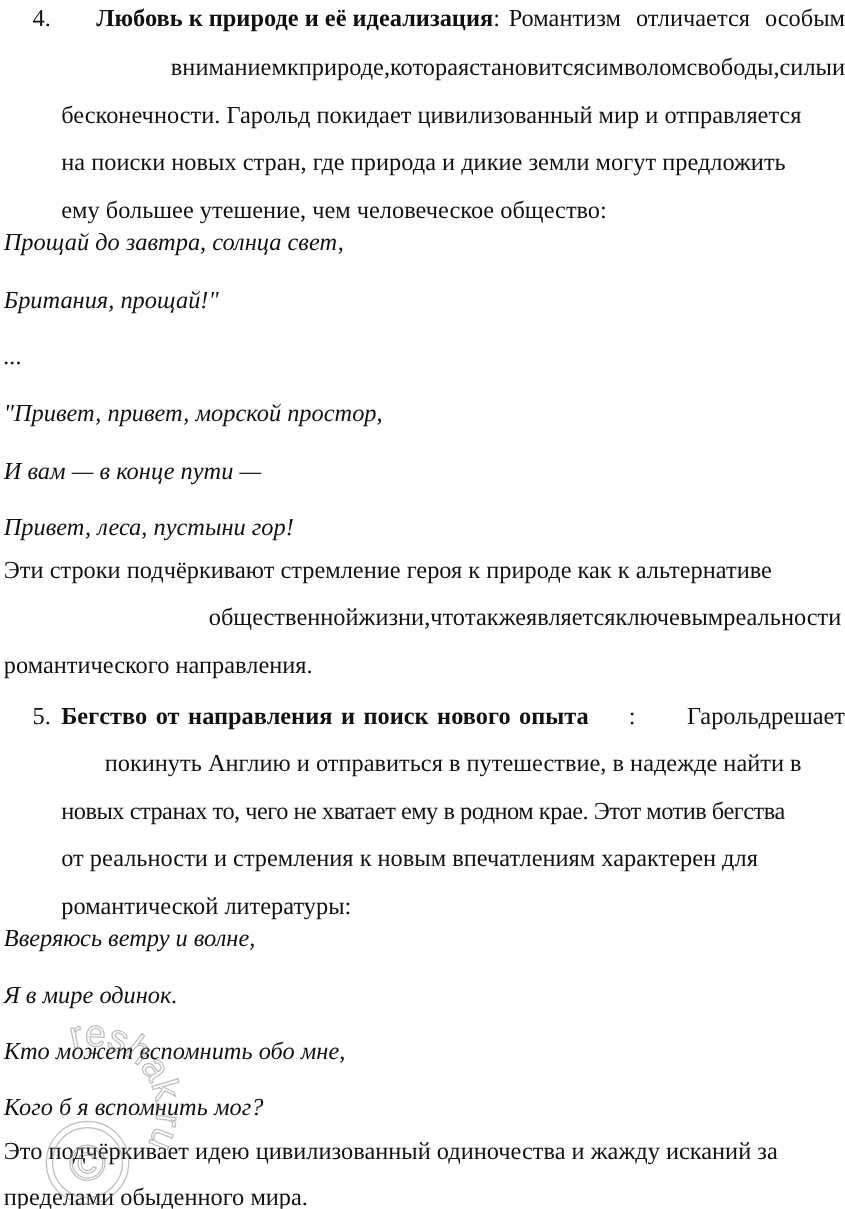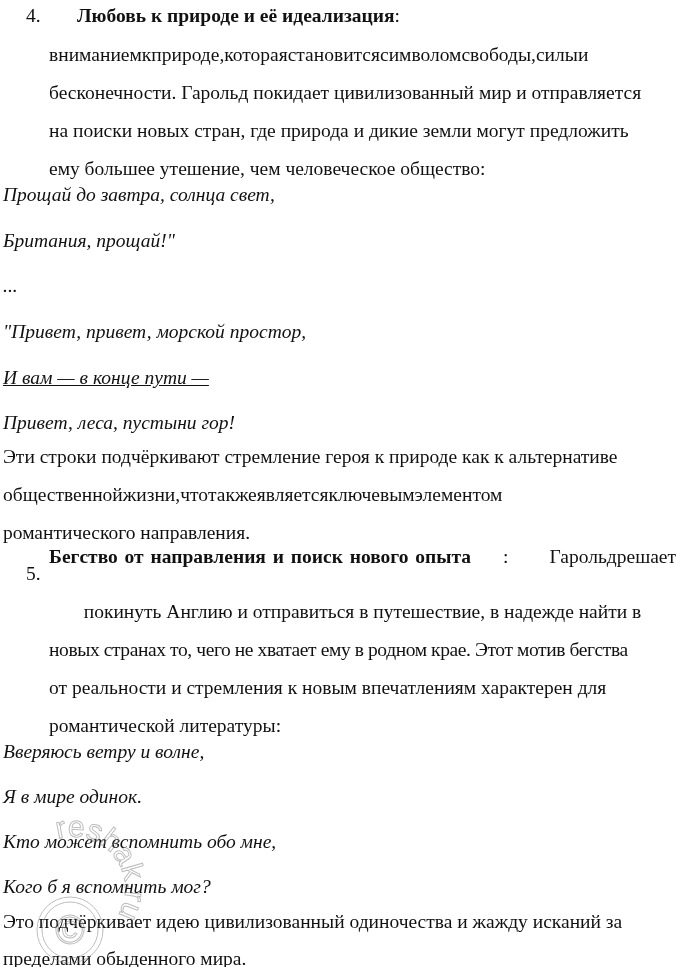--- a/index.html
+++ b/index.html
@@ -61,6 +61,11 @@
     <div class="line num" style="top:4px;">4.</div>
     <div class="line indent" style="top:4px; width:627px; display:flex; justify-content:space-between;">
       <span><b>Любовь к природе и её идеализация</b><span>:</span></span>
+      <span style="display:flex; justify-content:space-between; flex:1; margin-left:7px;">
+        <span>Романтизм</span>
+          <span>отличается</span>
+          <span>особым</span>
+      </span>
     </div>
     <div class="line indent justify" style="top:43px; width:627px;">
         <span>вниманием</span>

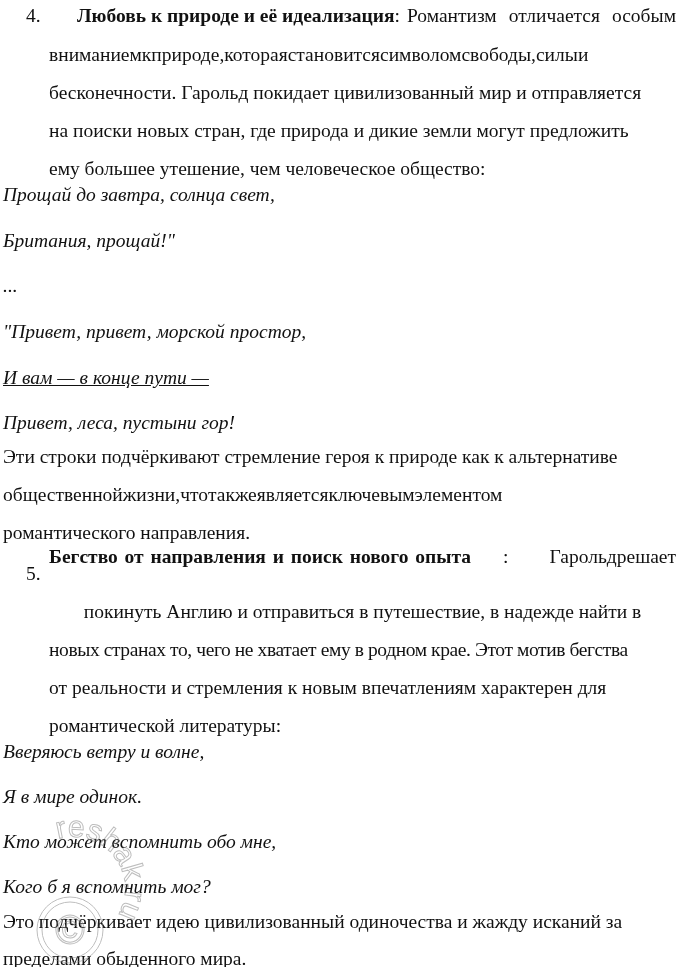--- a/index.html
+++ b/index.html
@@ -31,7 +31,7 @@
     .indent { left: 49px; }
     .justify {
       display: flex;
-      justify-content: flex-start;
+      justify-content: flex-end;
     }
     .num {
       position: absolute;

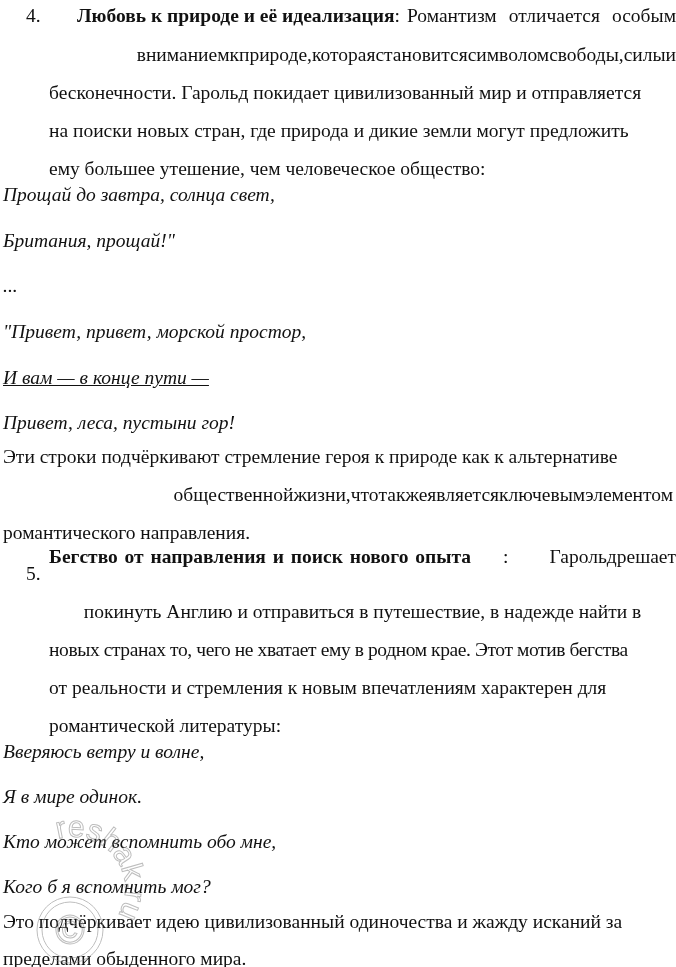--- a/index.html
+++ b/index.html
@@ -88,7 +88,7 @@
     <div class="line verse" style="top:229px;">Британия, прощай!"</div>
     <div class="line verse" style="top:274px;">...</div>
     <div class="line verse" style="top:320px;">"Привет, привет, морской простор,</div>
-    <div class="line verse" style="top:366px;text-decoration:underline;">И вам — в конце пути —</div>
+    <div class="line verse" style="top:366px;">И вам — в конце пути —</div>
     <div class="line verse" style="top:411px;">Привет, леса, пустыни гор!</div>
   </div>
 

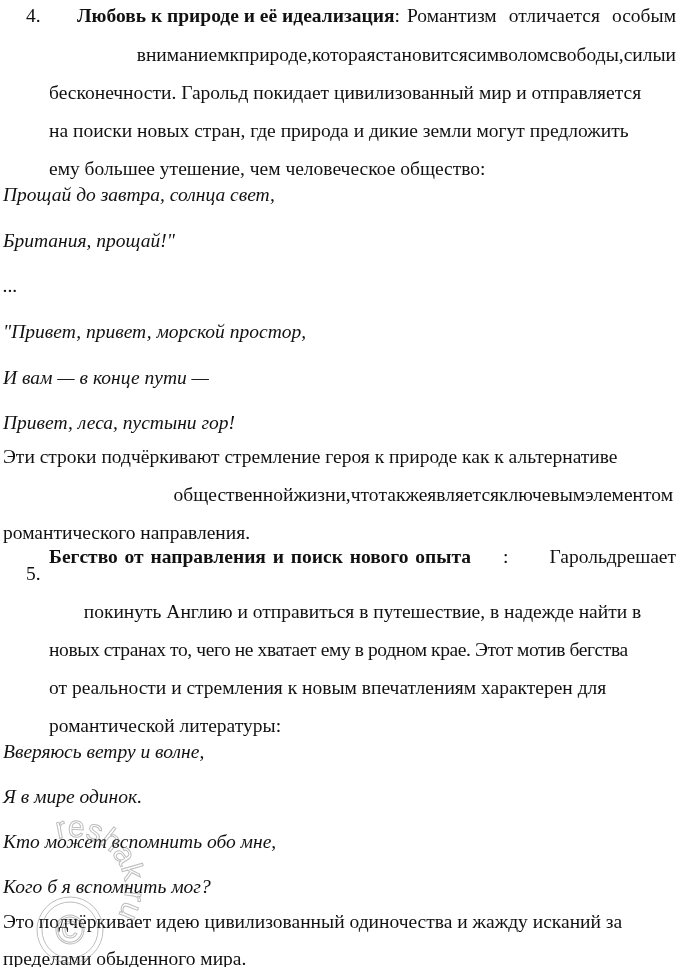--- a/index.html
+++ b/index.html
@@ -101,7 +101,7 @@
         <span>также</span>
         <span>является</span>
         <span>ключевым</span>
-        <span>элементом</span>
+        <span>реальности</span>
     </div>
     <div class="line" style="top:521px; left:3px;text-align:right;">романтического направления.</div>
   </div>

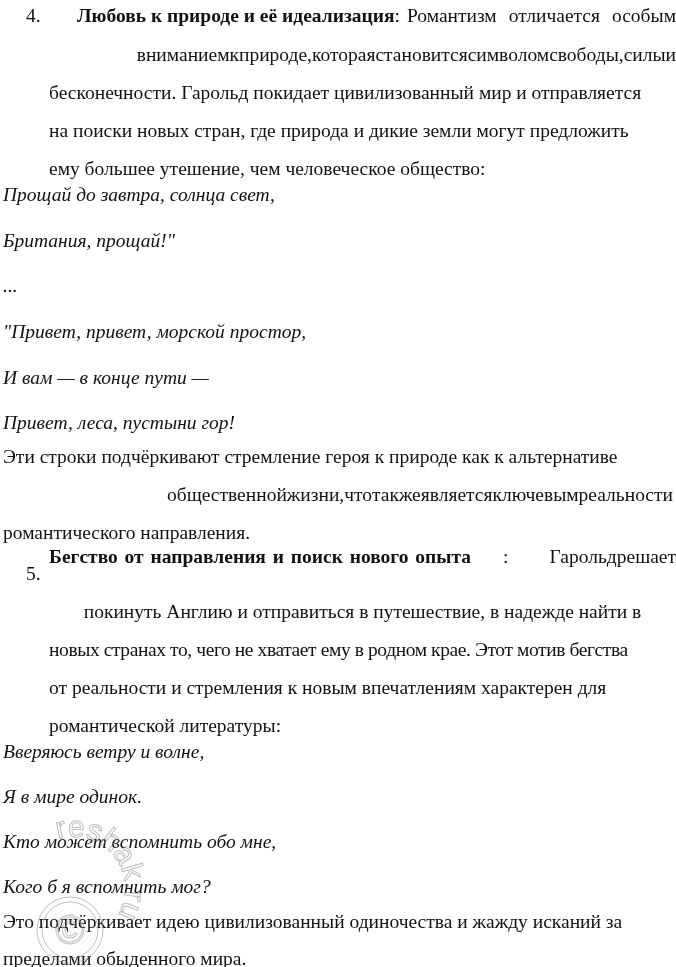--- a/index.html
+++ b/index.html
@@ -108,7 +108,7 @@
 
   <div>
     <div class="line num" style="top:562px;">5.</div>
-    <div class="line indent" style="top:545px; width:627px; display:flex;gap:32px;">
+    <div class="line indent" style="top:562px; width:627px; display:flex;gap:32px;">
       <span style="display:flex; justify-content:space-between; width:478px; font-weight:bold;">
         <span>Бегство</span>
           <span>от</span>

